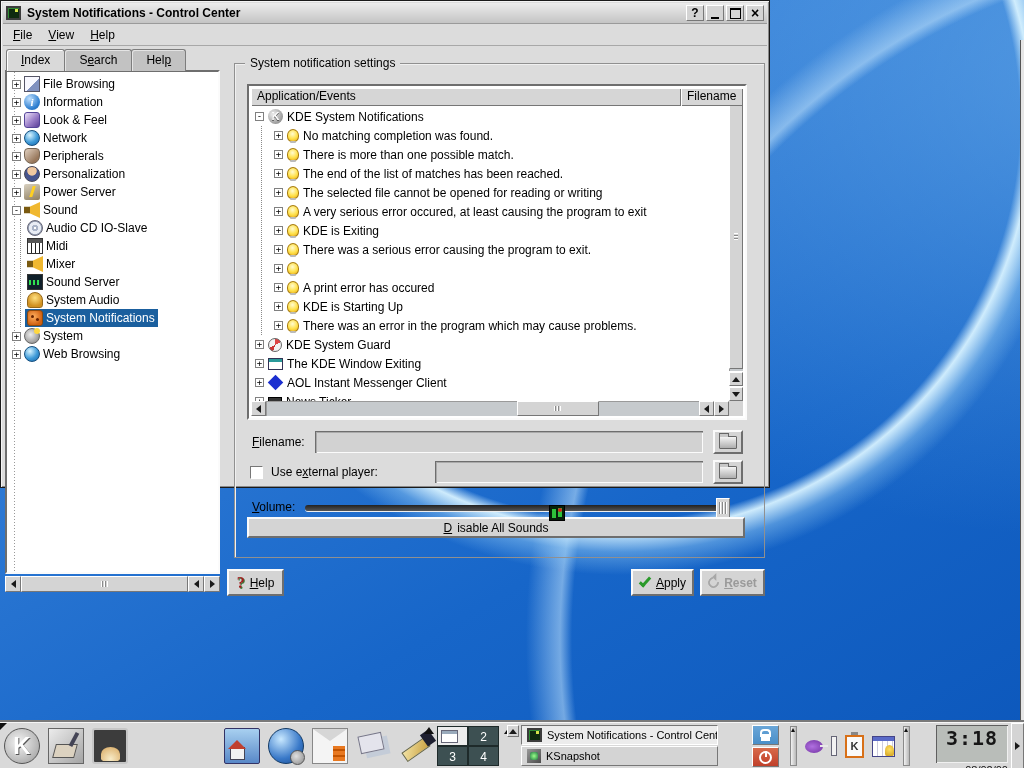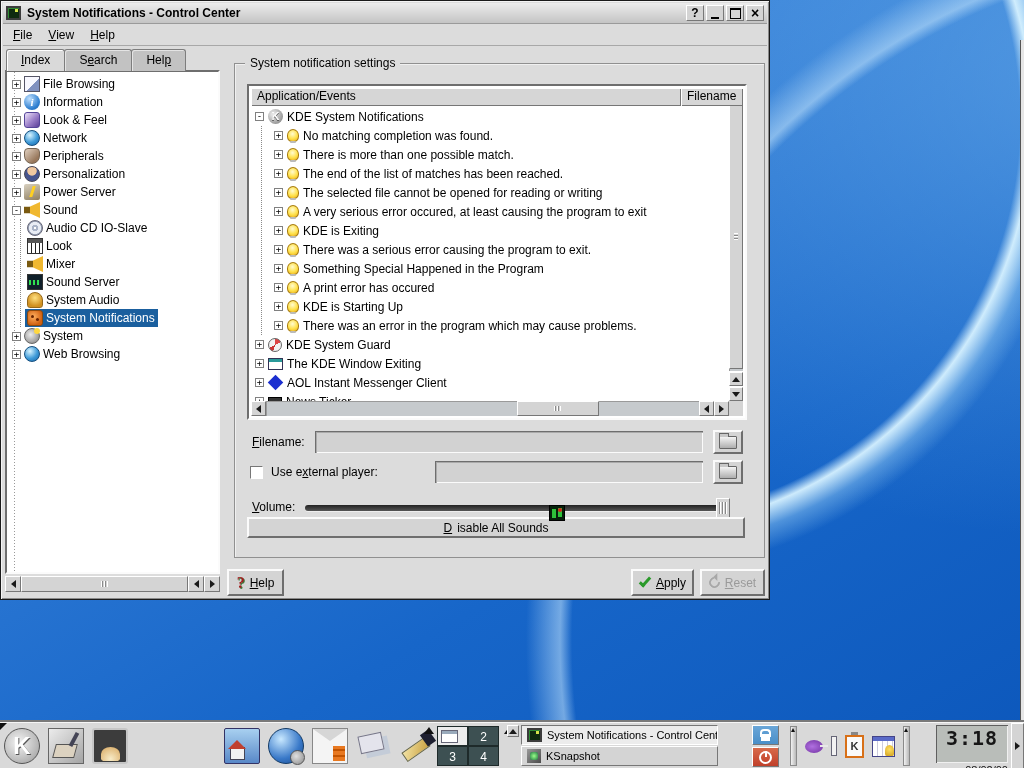--- a/index.html
+++ b/index.html
@@ -19,7 +19,7 @@
   .r1{border:1px solid;border-color:#fff #777 #777 #fff;}
   .s1{border:1px solid;border-color:#777 #fff #fff #777;}
   
-  .window{position:absolute;left:0;top:0;width:770px;height:600px;background:#dcdcdc;border:1px solid #1a1a1a;
+  .window{position:absolute;left:0;top:0;width:770px;height:488px;background:#dcdcdc;border:1px solid #1a1a1a;
     box-shadow:inset 1px 1px 0 #f4f4f4, inset -1px -1px 0 #8a8a8a;}
   .titlebar{position:absolute;left:2px;top:2px;right:2px;height:21px;background:linear-gradient(180deg,#ececec,#c4c4c4);
     display:flex;align-items:center;gap:6px;padding:0 3px;border-bottom:1px solid #9a9a9a;}

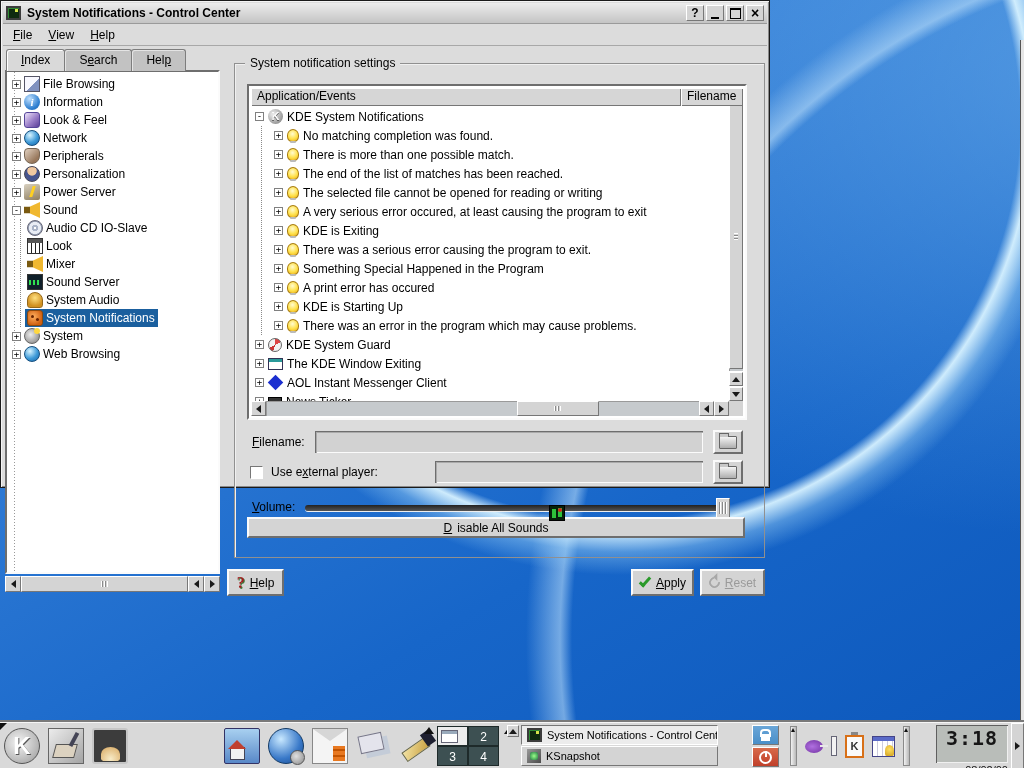--- a/index.html
+++ b/index.html
@@ -268,7 +268,7 @@
           </div>
           <div class="trow">
             <span class="ic ic16 ic-midi"></span>
-            <span>Look</span>
+            <span>Midi</span>
           </div>
           <div class="trow">
             <span class="ic ic16 ic-mixer"></span>

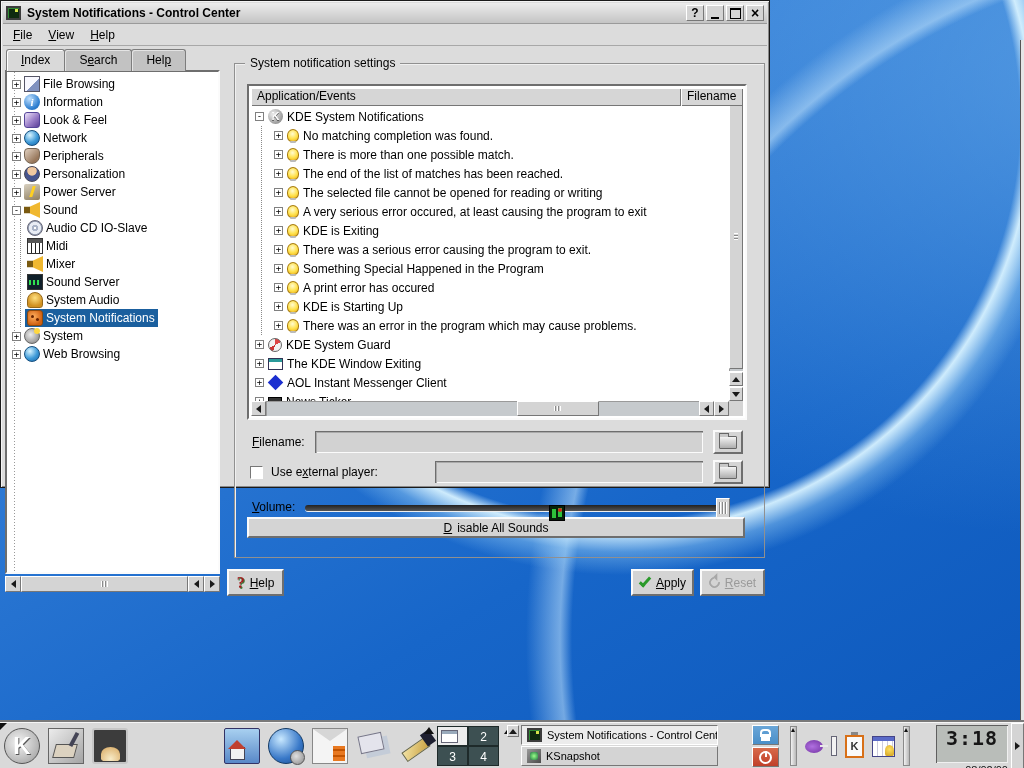--- a/index.html
+++ b/index.html
@@ -366,7 +366,6 @@
               <div class="erow">
                 <span class="exp">+</span>
                 <span class="ic ic-lightbulb"></span>
-                <span>Something Special Happened in the Program</span>
               </div>
               <div class="erow">
                 <span class="exp">+</span>

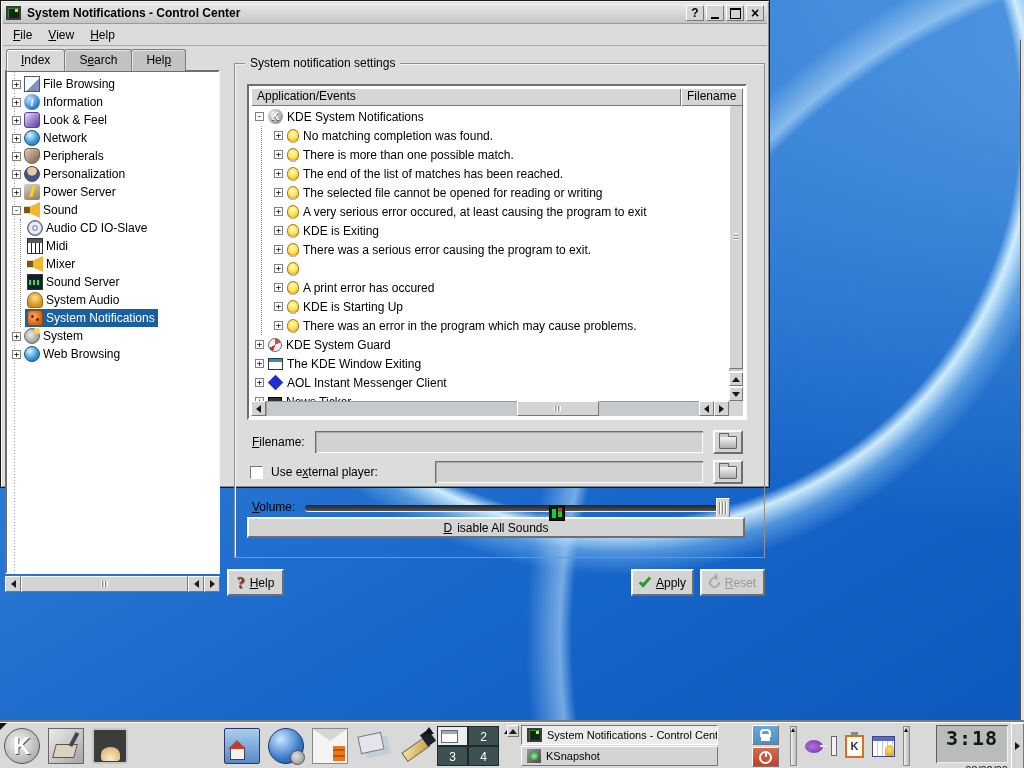--- a/index.html
+++ b/index.html
@@ -89,7 +89,7 @@
   .btn{display:flex;align-items:center;justify-content:center;gap:5px;font-size:12px;background:#d4d4d4;}
   .bigbtn{position:absolute;left:12px;right:19px;top:453px;height:21px;}
   .dlg-btn{position:absolute;top:568px;height:27px;}
-  .disabled-txt{color:#9a9a9a;}
+  .disabled-txt{color:#9a9a9a;font-weight:bold;}
   
   .ic{display:inline-block;flex:none;position:relative;}
   .ic16{width:16px;height:16px;}

